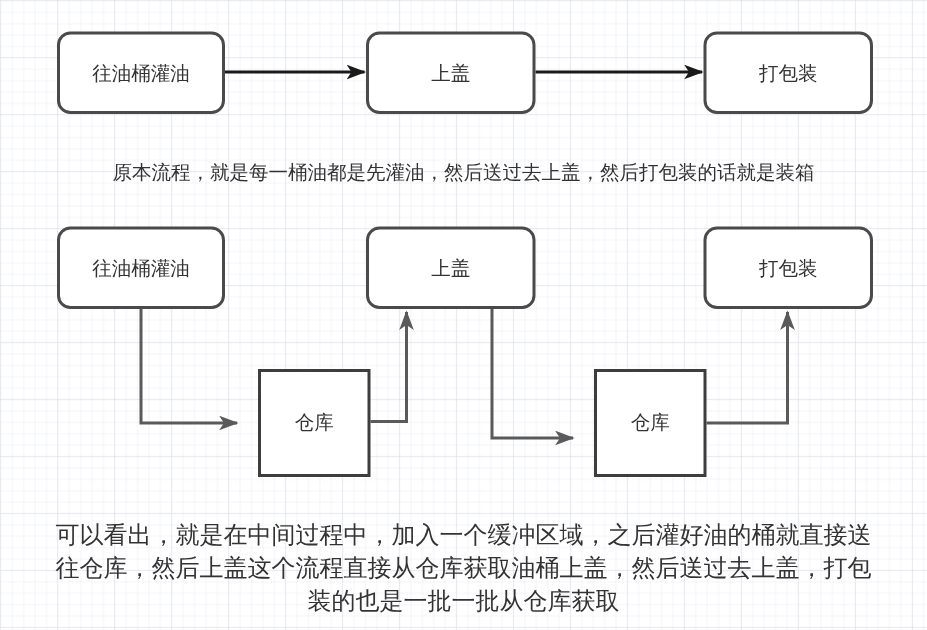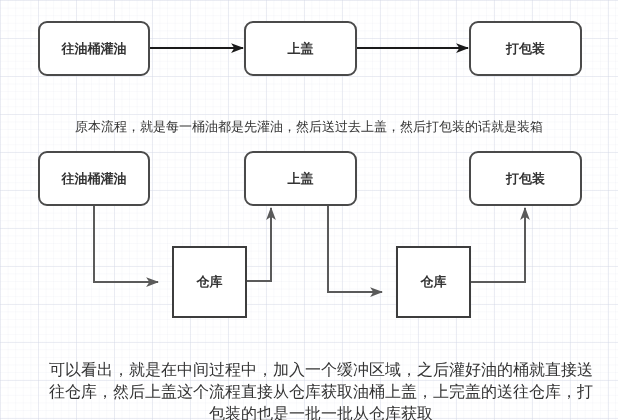--- a/index.html
+++ b/index.html
@@ -28,7 +28,6 @@
     color:#333333;
     box-sizing:border-box;
     text-align:center;
-    font-weight:bold;
   }
   .node.square{border-radius:0;border-color:#3d3d3d;margin-left:12px;}
   

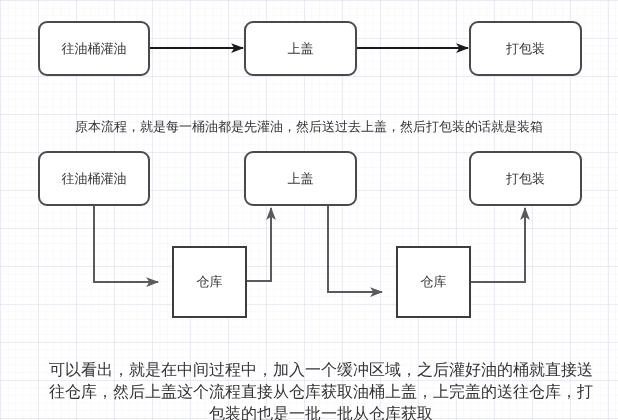--- a/index.html
+++ b/index.html
@@ -45,7 +45,7 @@
     position:absolute;
     left:0;right:0;
     text-align:center;
-    margin:12px;
+    margin:0;
     color:#333333;
   }
   .caption-top{top:106px;font-size:13px;line-height:17px;}

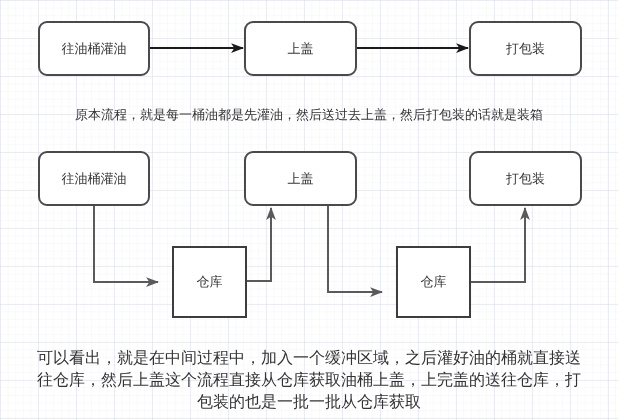--- a/index.html
+++ b/index.html
@@ -111,7 +111,7 @@
     <span>仓库</span>
   </div>
 
-  <p class="caption caption-bottom">可以看出，就是在中间过程中，加入一个缓冲区域，之后灌好油的桶就直接送往仓库，然后上盖这个流程直接从仓库获取油桶上盖，上完盖的送往仓库，打包装的也是一批一批从仓库获取</p>
+  <p class="caption caption-bottom">可以看出，就是在中间过程中，加入一个缓冲区域，之后灌好油的桶就直接送往仓库，然后上盖这个流程直接从仓库获取油桶上盖，然后送过去上盖，打包装的也是一批一批从仓库获取</p>
 
 </div>
 

